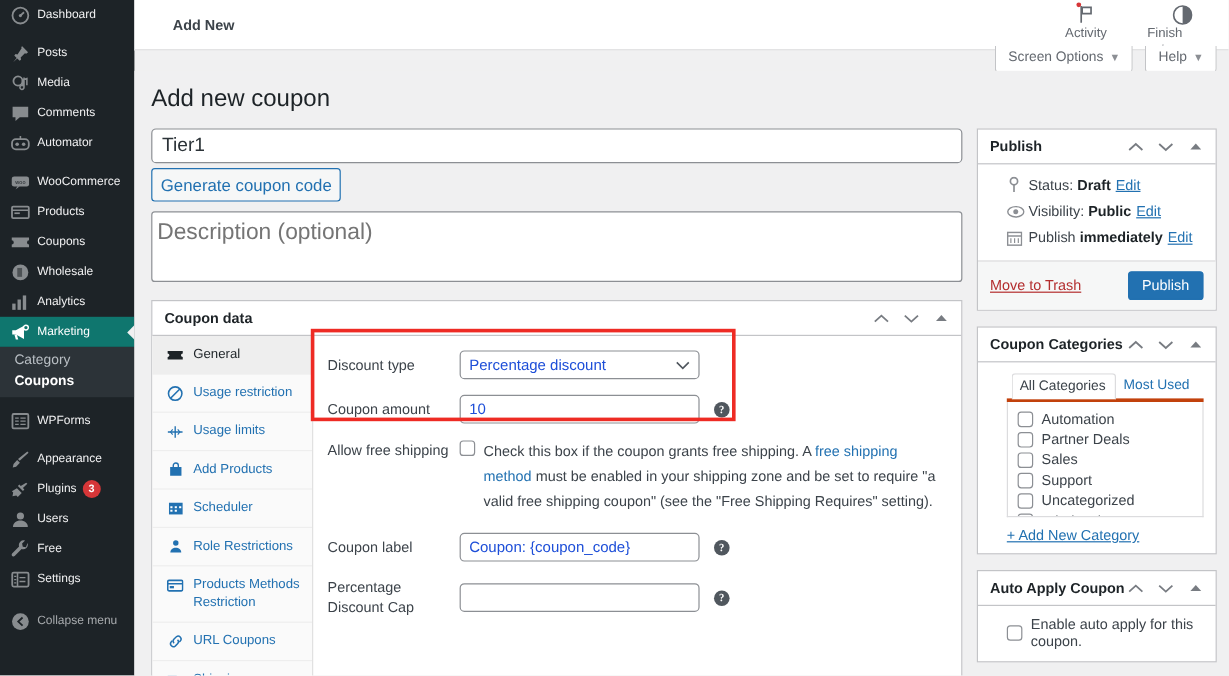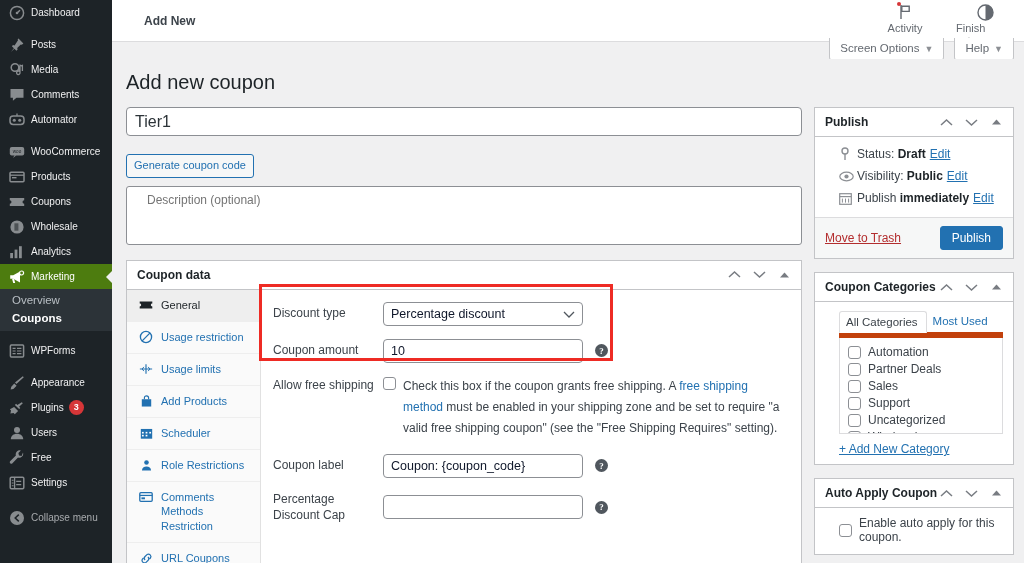--- a/index.html
+++ b/index.html
@@ -152,12 +152,12 @@
   }
   .gen-btn {
     display: inline-block;
-    margin-top: 18px;
+    margin-top: 4px;
     background: #f6f7f7;
     border: 1px solid #2271b1;
     color: #2271b1;
     border-radius: 3px;
-    font-size: 11px;
+    font-size: 14px;
     padding: 2px 7px;
     line-height: 1.6;
     cursor: pointer;

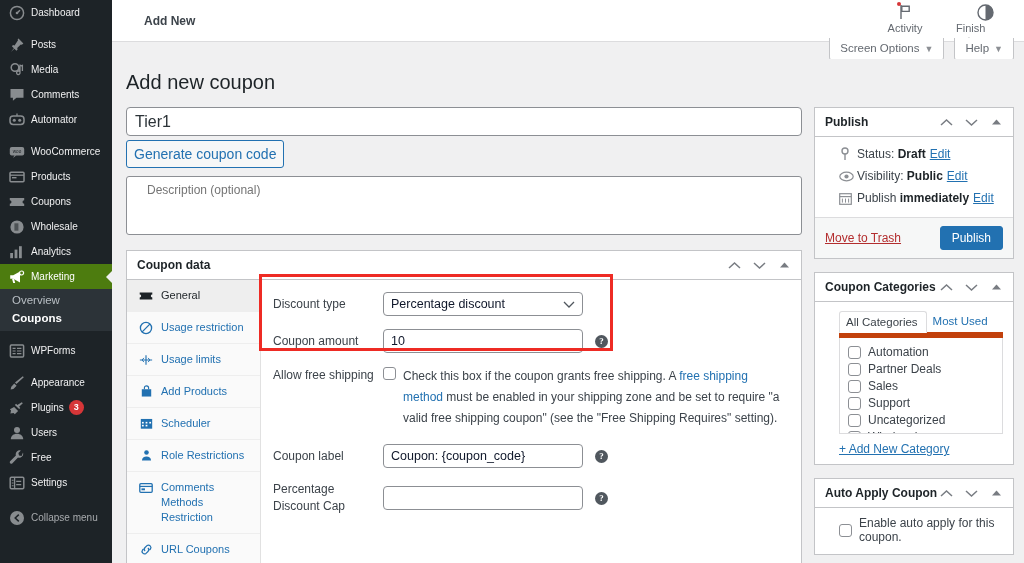--- a/index.html
+++ b/index.html
@@ -168,8 +168,8 @@
     border: 1px solid #8c8f94;
     border-radius: 3px;
     background: #fff;
-    padding: 6px 20px;
-    font-size: 12px;
+    padding: 6px 4px;
+    font-size: 19px;
     color: #a7aaad;
     font-family: "Liberation Sans", sans-serif;
     resize: none;

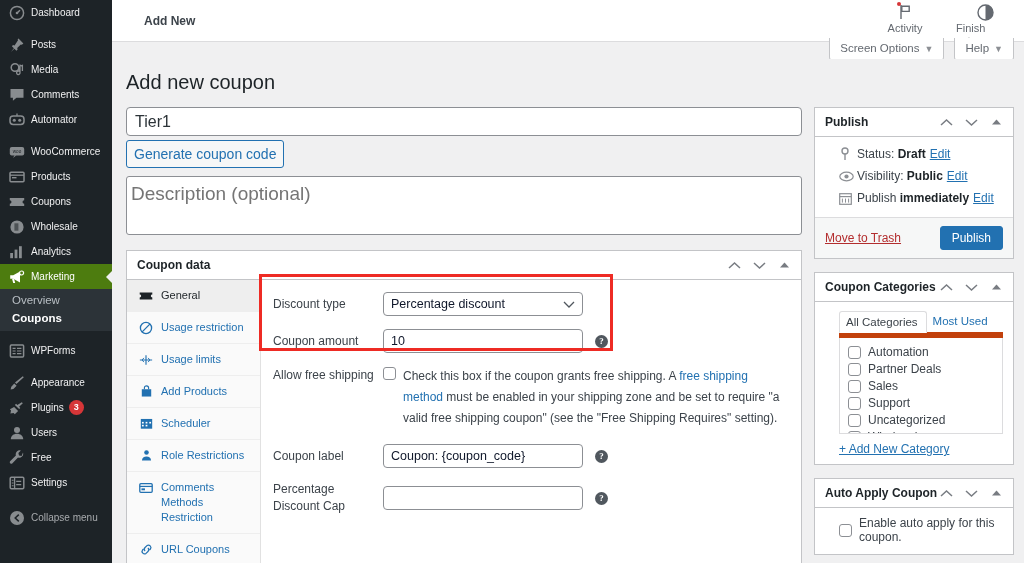--- a/index.html
+++ b/index.html
@@ -44,7 +44,7 @@
   .menu-item .mi-label { font-size: 10px; }
   .menu-item.sep-top { margin-top: 7px; }
   .menu-item.current {
-    background: #4d7c0f;
+    background: #0f766e;
     color: #fff;
   }
   .menu-item.current .mi-icon { opacity: 1; }

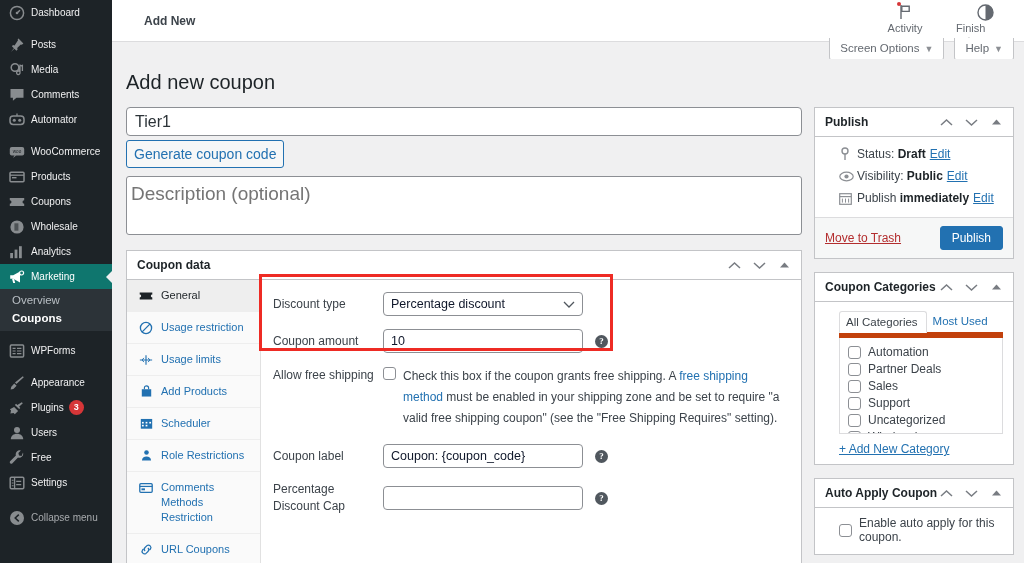--- a/index.html
+++ b/index.html
@@ -417,7 +417,7 @@
           <span class="mi-label">Marketing</span>
         </div>
         <div class="submenu">
-          <span class="sub-item">Overview</span>
+          <span class="sub-item">Category</span>
           <span class="sub-item current">Coupons</span>
         </div>
         <div class="menu-item sep-top">

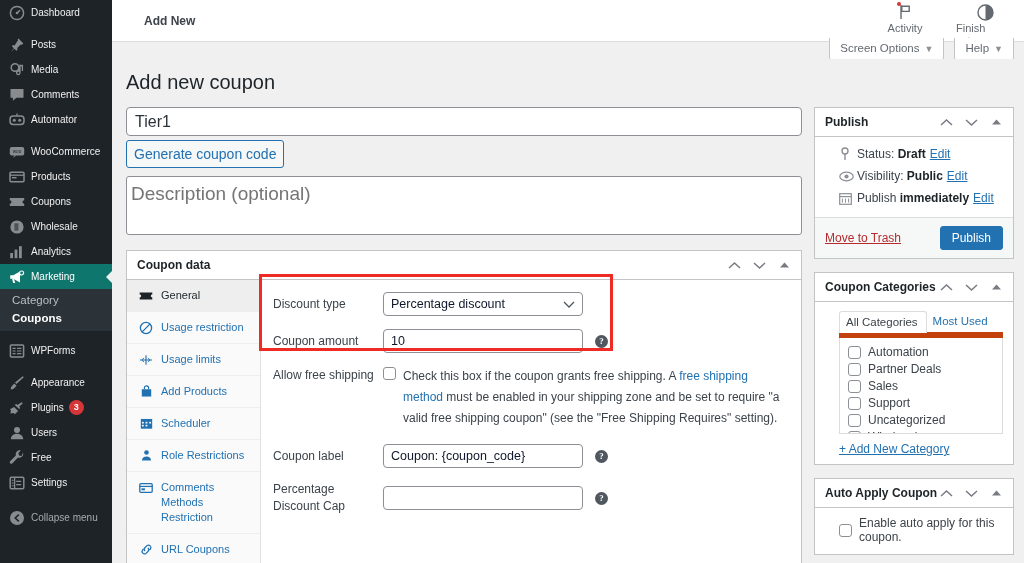--- a/index.html
+++ b/index.html
@@ -224,7 +224,7 @@
     border-radius: 4px;
     background: #fff;
     font-size: 12.5px;
-    color: #0f172a;
+    color: #1d4ed8;
     padding: 0 7px;
     font-family: "Liberation Sans", sans-serif;
     outline: none;

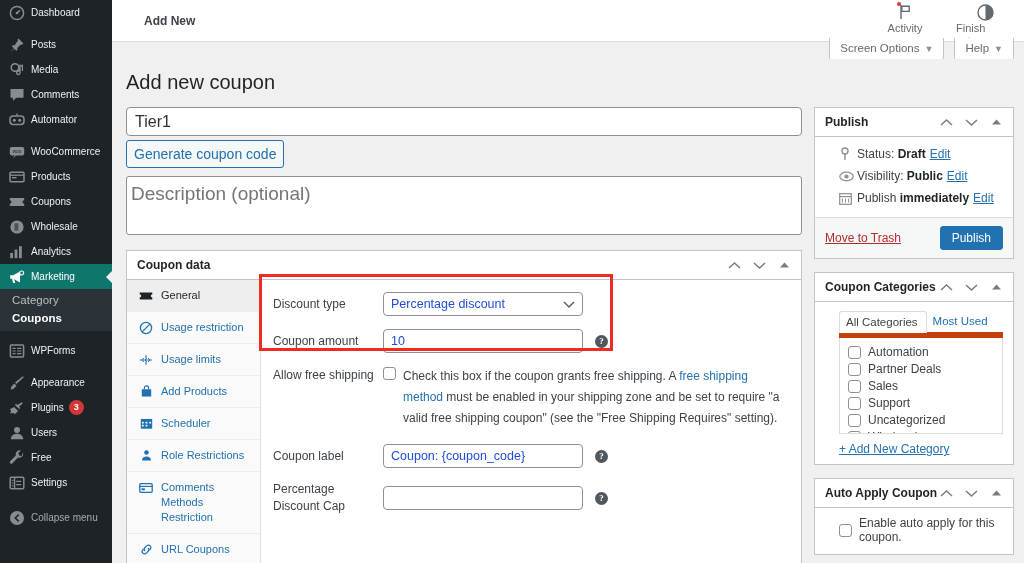--- a/index.html
+++ b/index.html
@@ -286,7 +286,7 @@
     padding: 4px 11px;
     cursor: pointer;
   }
-  .cat-tabs { display: flex; border-bottom: 6px solid #c2410c; margin: 2px 0 0 0; }
+  .cat-tabs { display: flex; border-bottom: 3px solid #c2410c; margin: 2px 0 0 0; justify-content: center; }
   .cat-tab {
     font-size: 11.5px; padding: 4px 8px 4px 6px;
     color: #2271b1; cursor: pointer; position: relative; top: 1px;

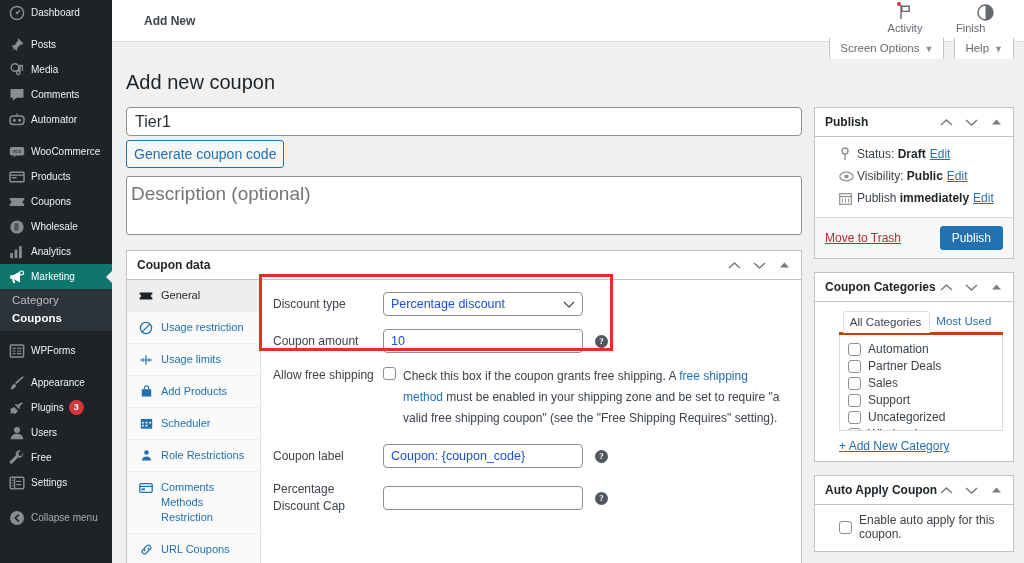--- a/index.html
+++ b/index.html
@@ -620,7 +620,7 @@
                       <rect x="2.8" y="8.4" width="4" height="2.2" fill="#2271b1"></rect>
                     </svg>
                   </span>
-                  <span>Comments Methods Restriction</span>
+                  <span>Products Methods Restriction</span>
                 </div>
                 <div class="cd-tab">
                   <span class="t-ico">

